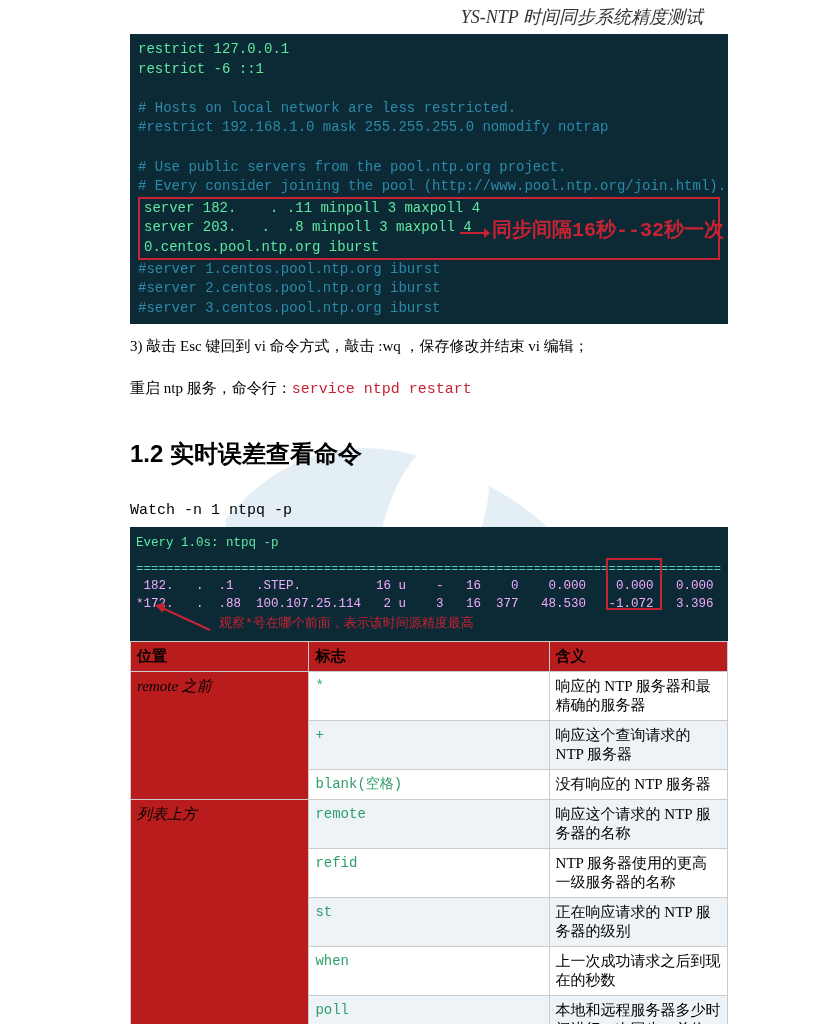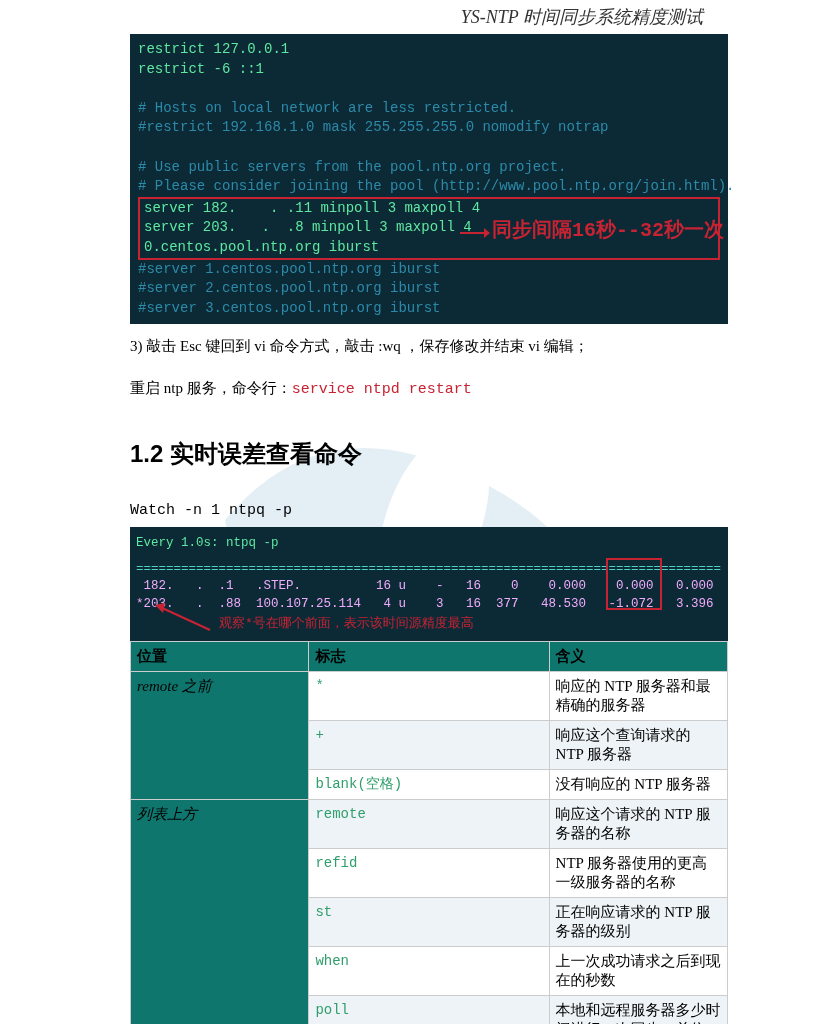--- a/index.html
+++ b/index.html
@@ -141,7 +141,7 @@
           <div class="term-line term-comment">#restrict 192.168.1.0 mask 255.255.255.0 nomodify notrap</div>
           <div class="term-line "> </div>
           <div class="term-line term-comment"># Use public servers from the pool.ntp.org project.</div>
-          <div class="term-line term-comment"># Please consider joining the pool (http://www.pool.ntp.org/join.html).</div>
+          <div class="term-line term-comment"># Every consider joining the pool (http://www.pool.ntp.org/join.html).</div>
         </div>
     <div class="redbox1">
       <div id="term1-box">

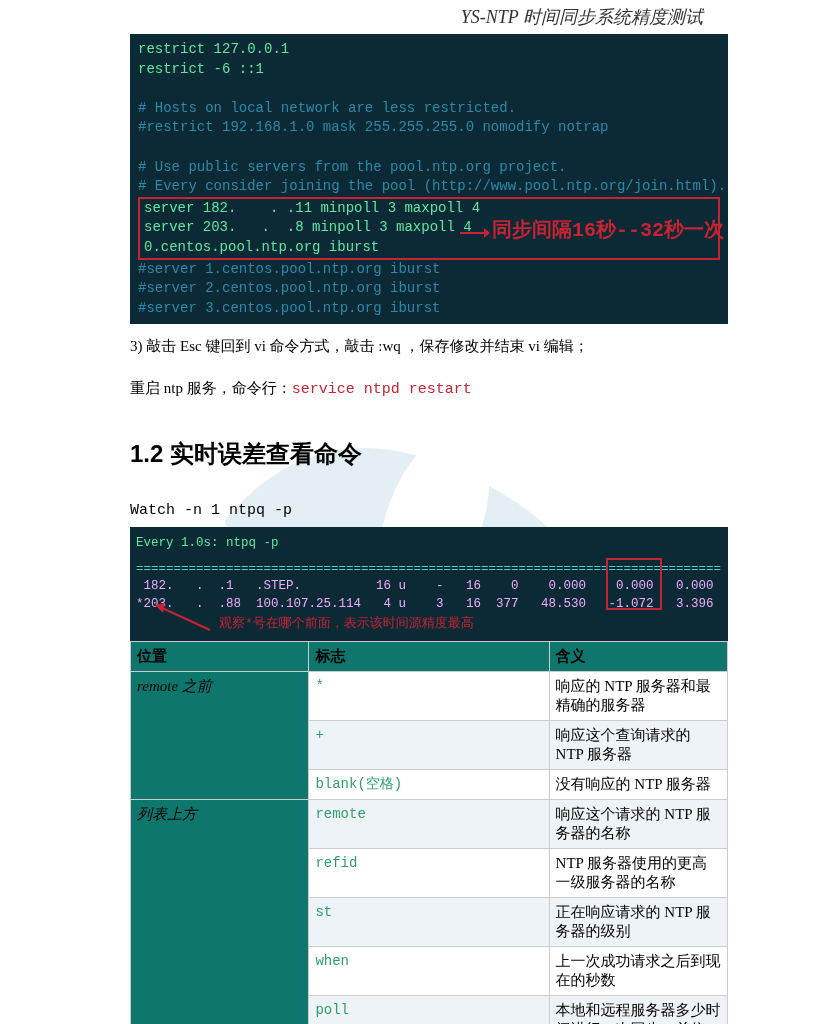--- a/index.html
+++ b/index.html
@@ -179,7 +179,7 @@
       <div class="term2-eq">==============================================================================</div>
       <div id="term2-rows">
             <div class="term2-row"> 182.   .  .1   .STEP.          16 u    -   16    0    0.000    0.000   0.000</div>
-            <div class="term2-row">*203.   .  .88  100.107.25.114   4 u    3   16  377   48.530   -1.072   3.396</div>
+            <div class="term2-row">*172.   .  .88  100.107.25.114   2 u    3   16  377   48.530   -1.072   3.396</div>
           </div>
       <div style="position:absolute; top:-3px; right:60px; border:2px solid #c82333; width:56px; height:52px;"></div>
     </div>

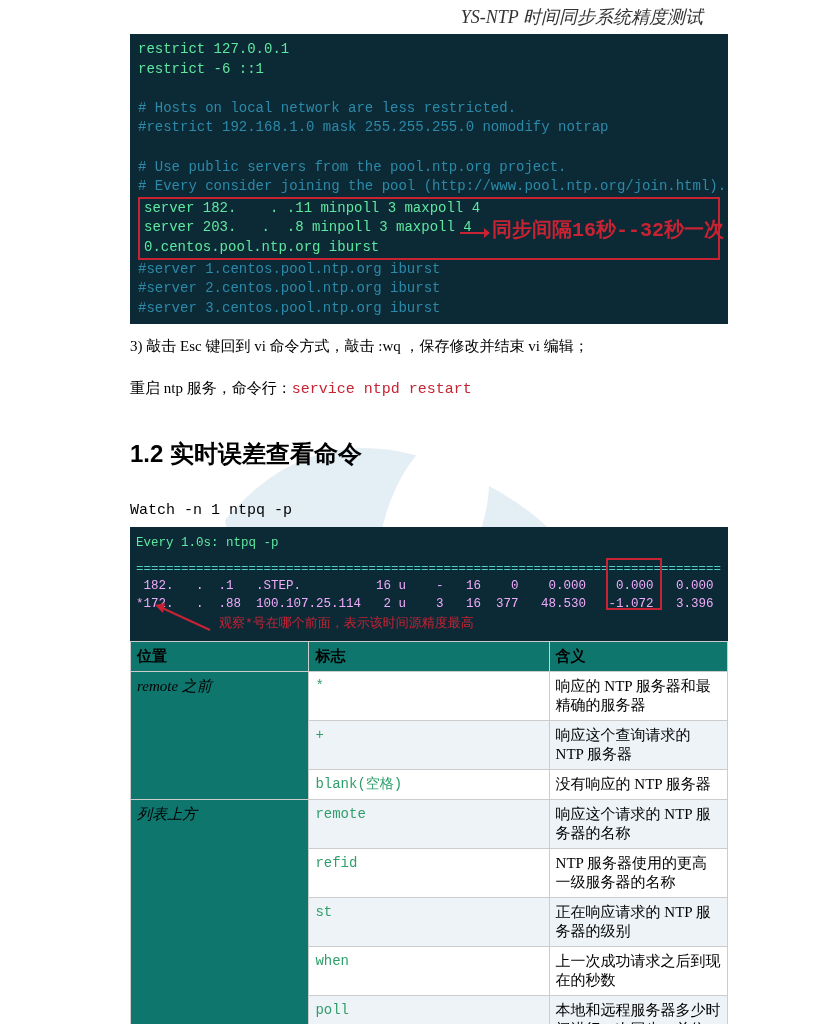--- a/index.html
+++ b/index.html
@@ -95,7 +95,7 @@
       vertical-align: top;
     }
     table.def th {
-      background: #0f766e;
+      background: #b91c1c;
       font-style: italic;
       font-weight: normal;
       width: 78px;

